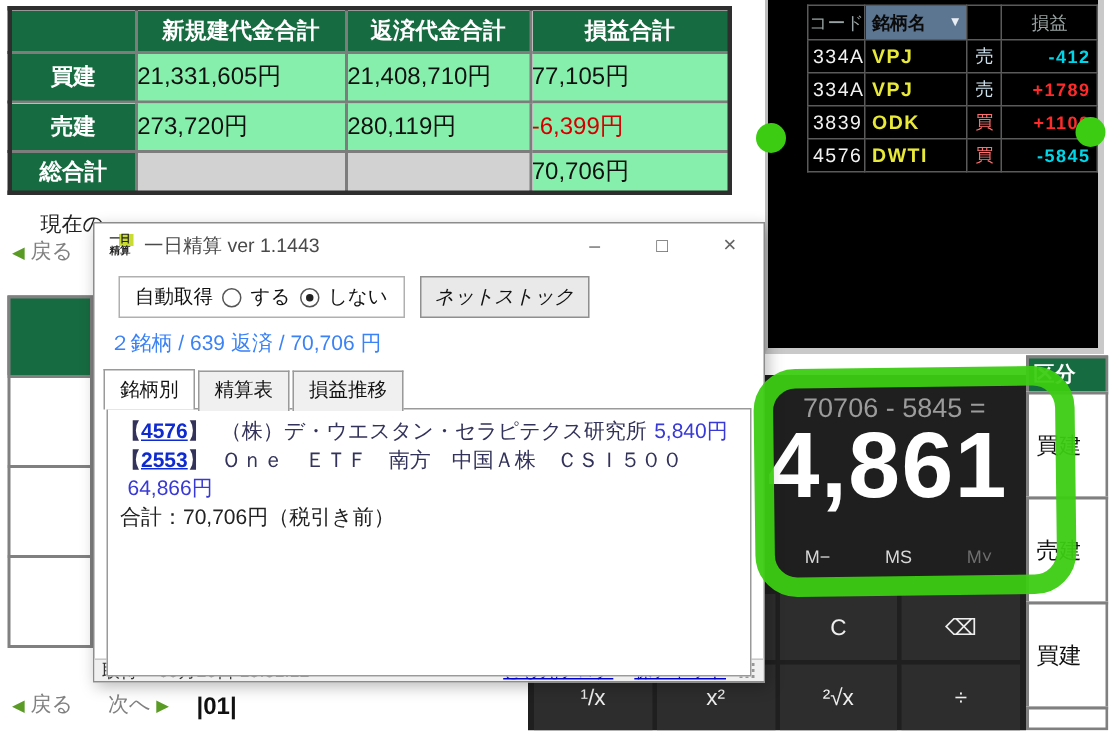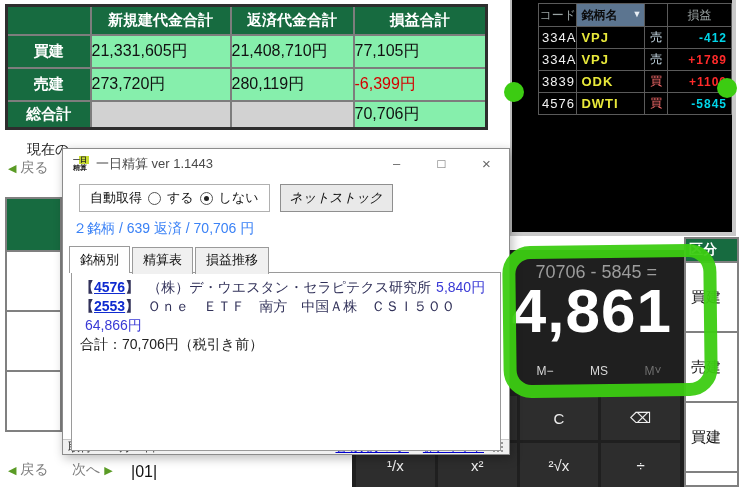--- a/index.html
+++ b/index.html
@@ -44,7 +44,7 @@
   .bg-cell.green { background:#176b40; }
   .rcell { display:flex; align-items:center; padding-left:5px; font-size:15px; color:#111; }
   .rhead { color:#fff; font-weight:bold; font-size:14px; display:flex; align-items:center; padding-left:3px; }
-  .page-ind { left:131px; top:463px; font-size:16px; font-weight:normal; color:#111; z-index:1; }
+  .page-ind { left:131px; top:463px; font-size:16px; font-weight:bold; color:#111; z-index:1; }
 
   
   .calc { left:352px; top:250px; width:332px; height:240px; background:#1f1f1f; z-index:5; }

